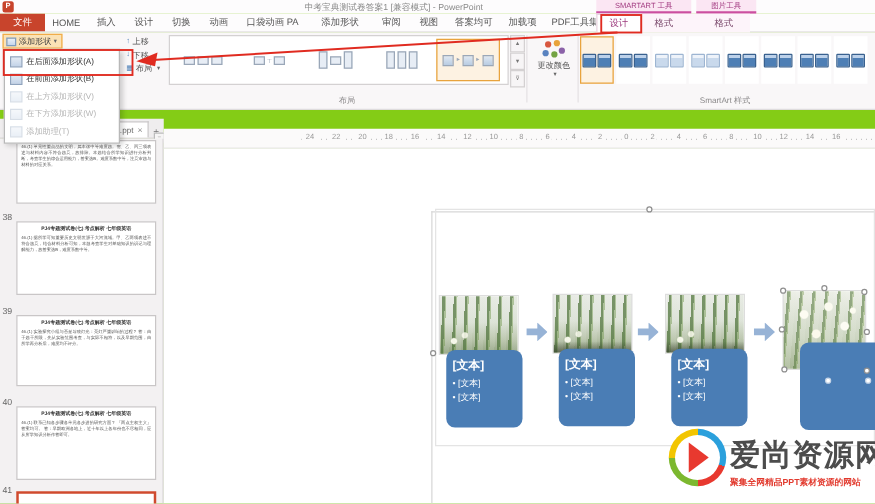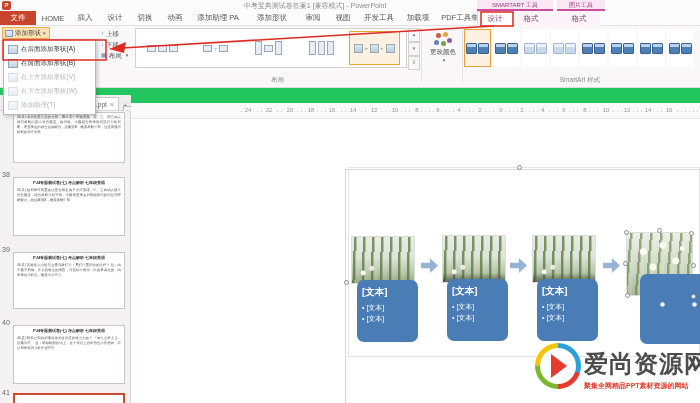--- a/index.html
+++ b/index.html
@@ -3,7 +3,7 @@
 <meta charset="utf-8">
 <style>
   html,body{margin:0;padding:0;background:#ddd;}
-  #app{position:relative;width:700px;height:403px;background:#22c55e;overflow:hidden;
+  #app{position:relative;width:700px;height:403px;background:#84cc16;overflow:hidden;
        font-family:"Liberation Sans","DejaVu Sans",sans-serif;color:#444;}
   #app *{box-sizing:border-box;}
 

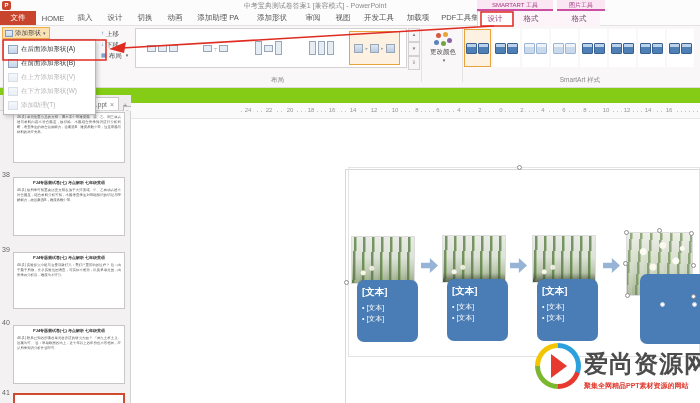--- a/index.html
+++ b/index.html
@@ -164,7 +164,7 @@
     <div class="rtab" style="width:30px">设计</div>
     <div class="rtab" style="width:30px">切换</div>
     <div class="rtab" style="width:30px">动画</div>
-    <div class="rtab" style="width:56px">添加助理 PA</div>
+    <div class="rtab" style="width:56px">口袋动画 PA</div>
     <div class="rtab" style="width:52px">添加形状</div>
     <div class="rtab" style="width:30px">审阅</div>
     <div class="rtab" style="width:30px">视图</div>

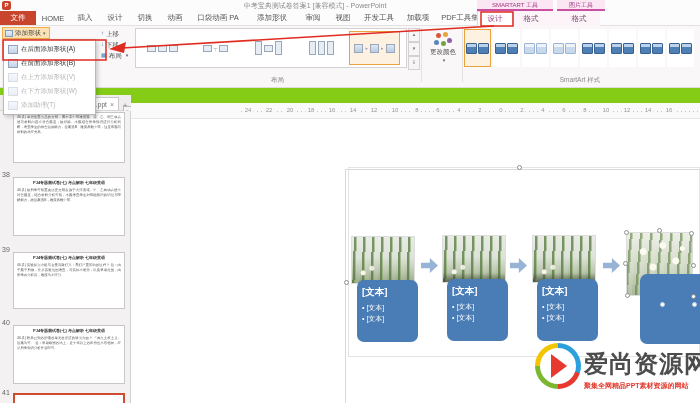--- a/index.html
+++ b/index.html
@@ -168,7 +168,7 @@
     <div class="rtab" style="width:52px">添加形状</div>
     <div class="rtab" style="width:30px">审阅</div>
     <div class="rtab" style="width:30px">视图</div>
-    <div class="rtab" style="width:42px">开发工具</div>
+    <div class="rtab" style="width:42px">答案均可</div>
     <div class="rtab" style="width:36px">加载项</div>
     <div class="rtab" style="width:48px">PDF工具集</div>
   </div>

